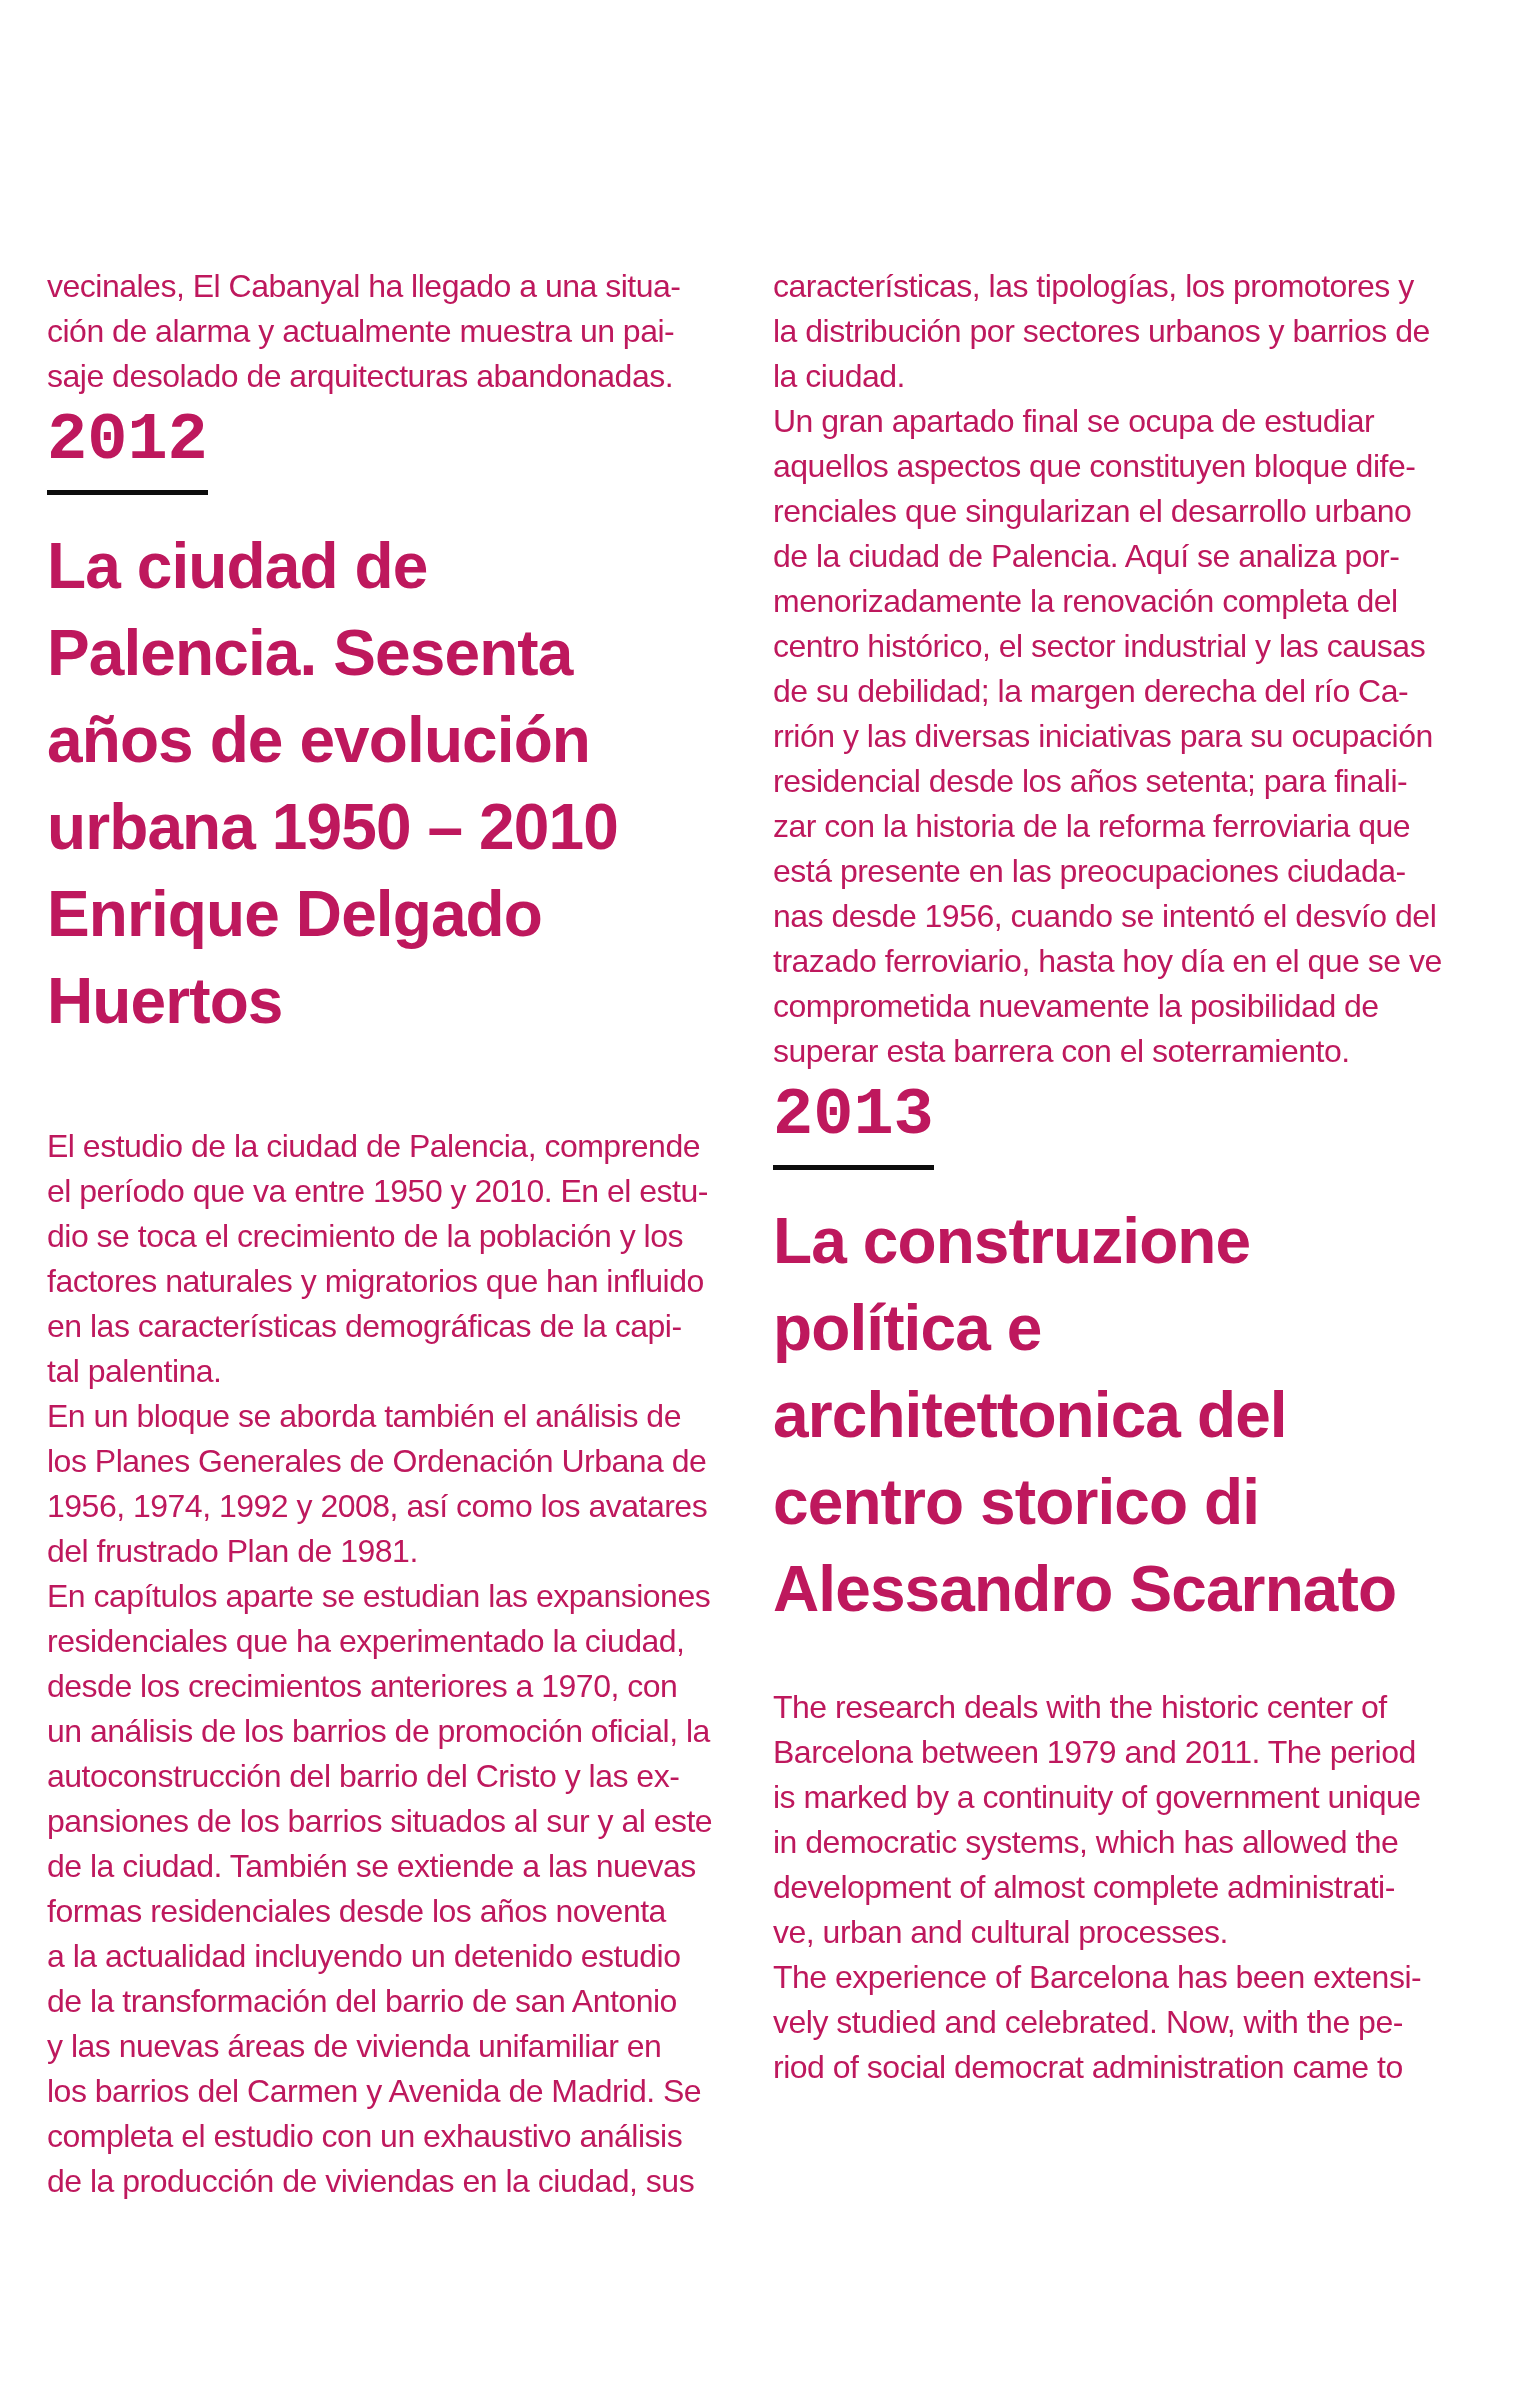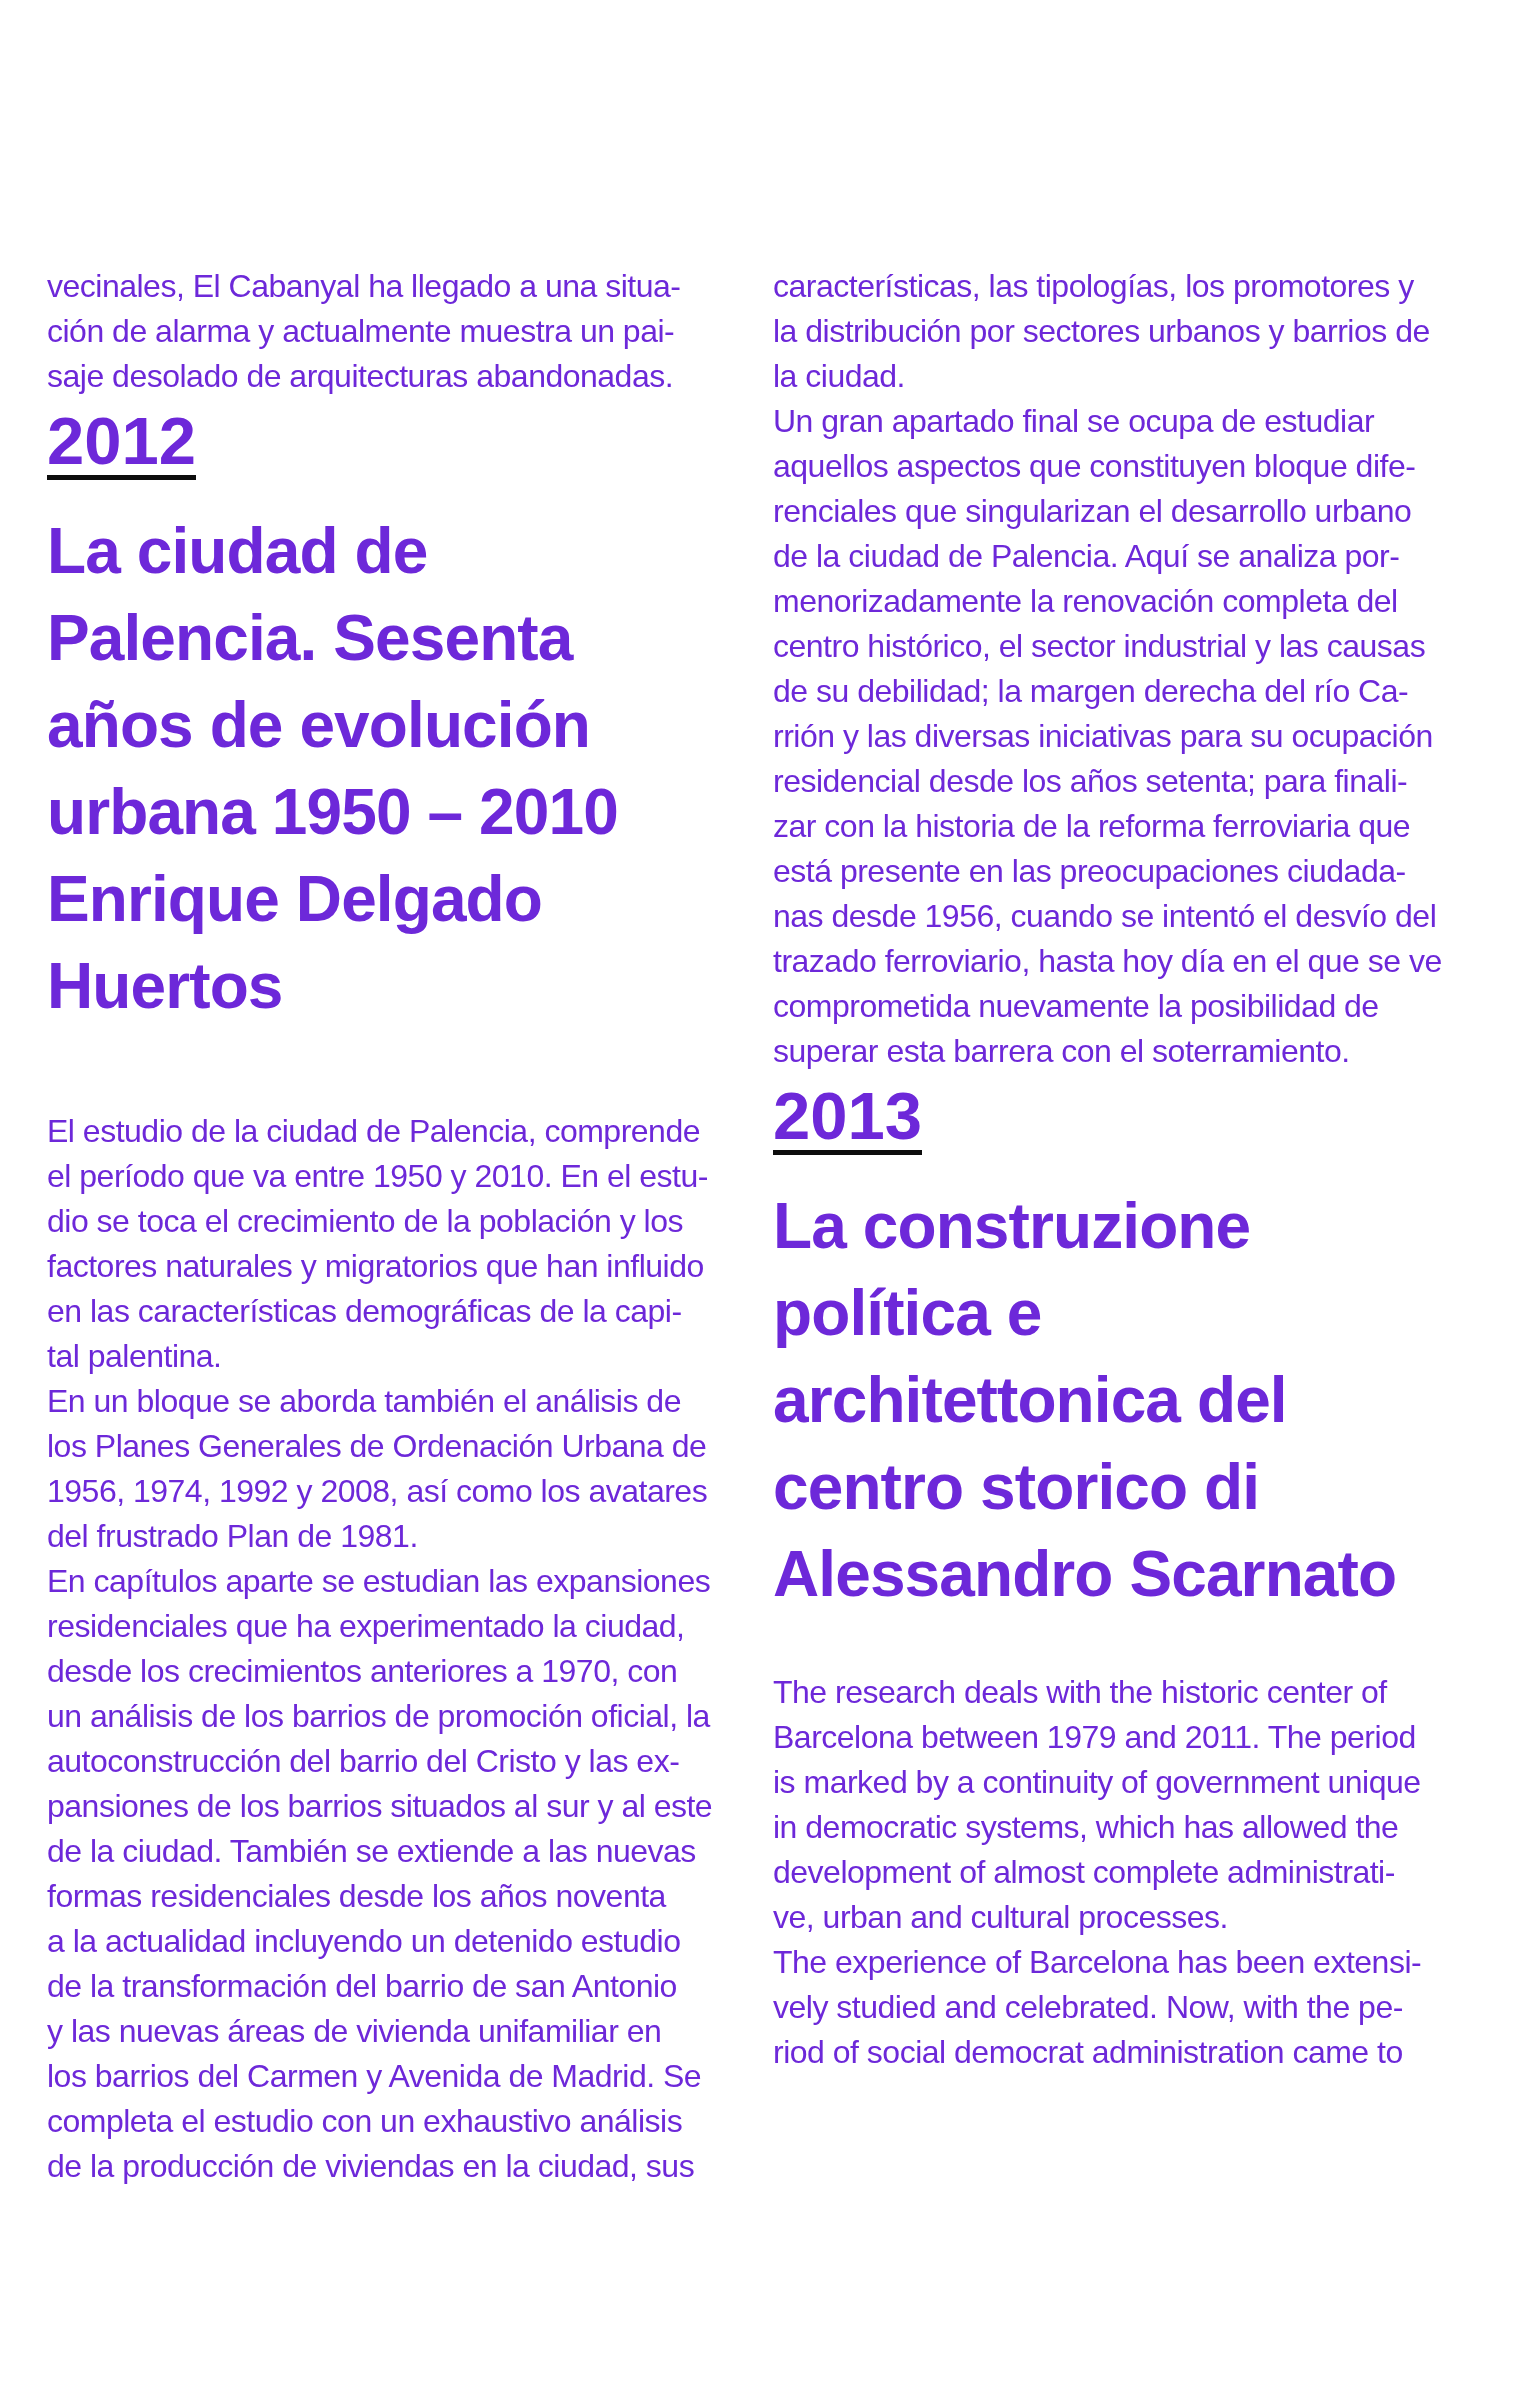--- a/index.html
+++ b/index.html
@@ -12,7 +12,7 @@
     width: 1537px;
     height: 2399px;
     background: #ffffff;
-    color: #6d28d9;
+    color: #be185d;
     font-family: "Liberation Sans", "DejaVu Sans", sans-serif;
     overflow: hidden;
   }

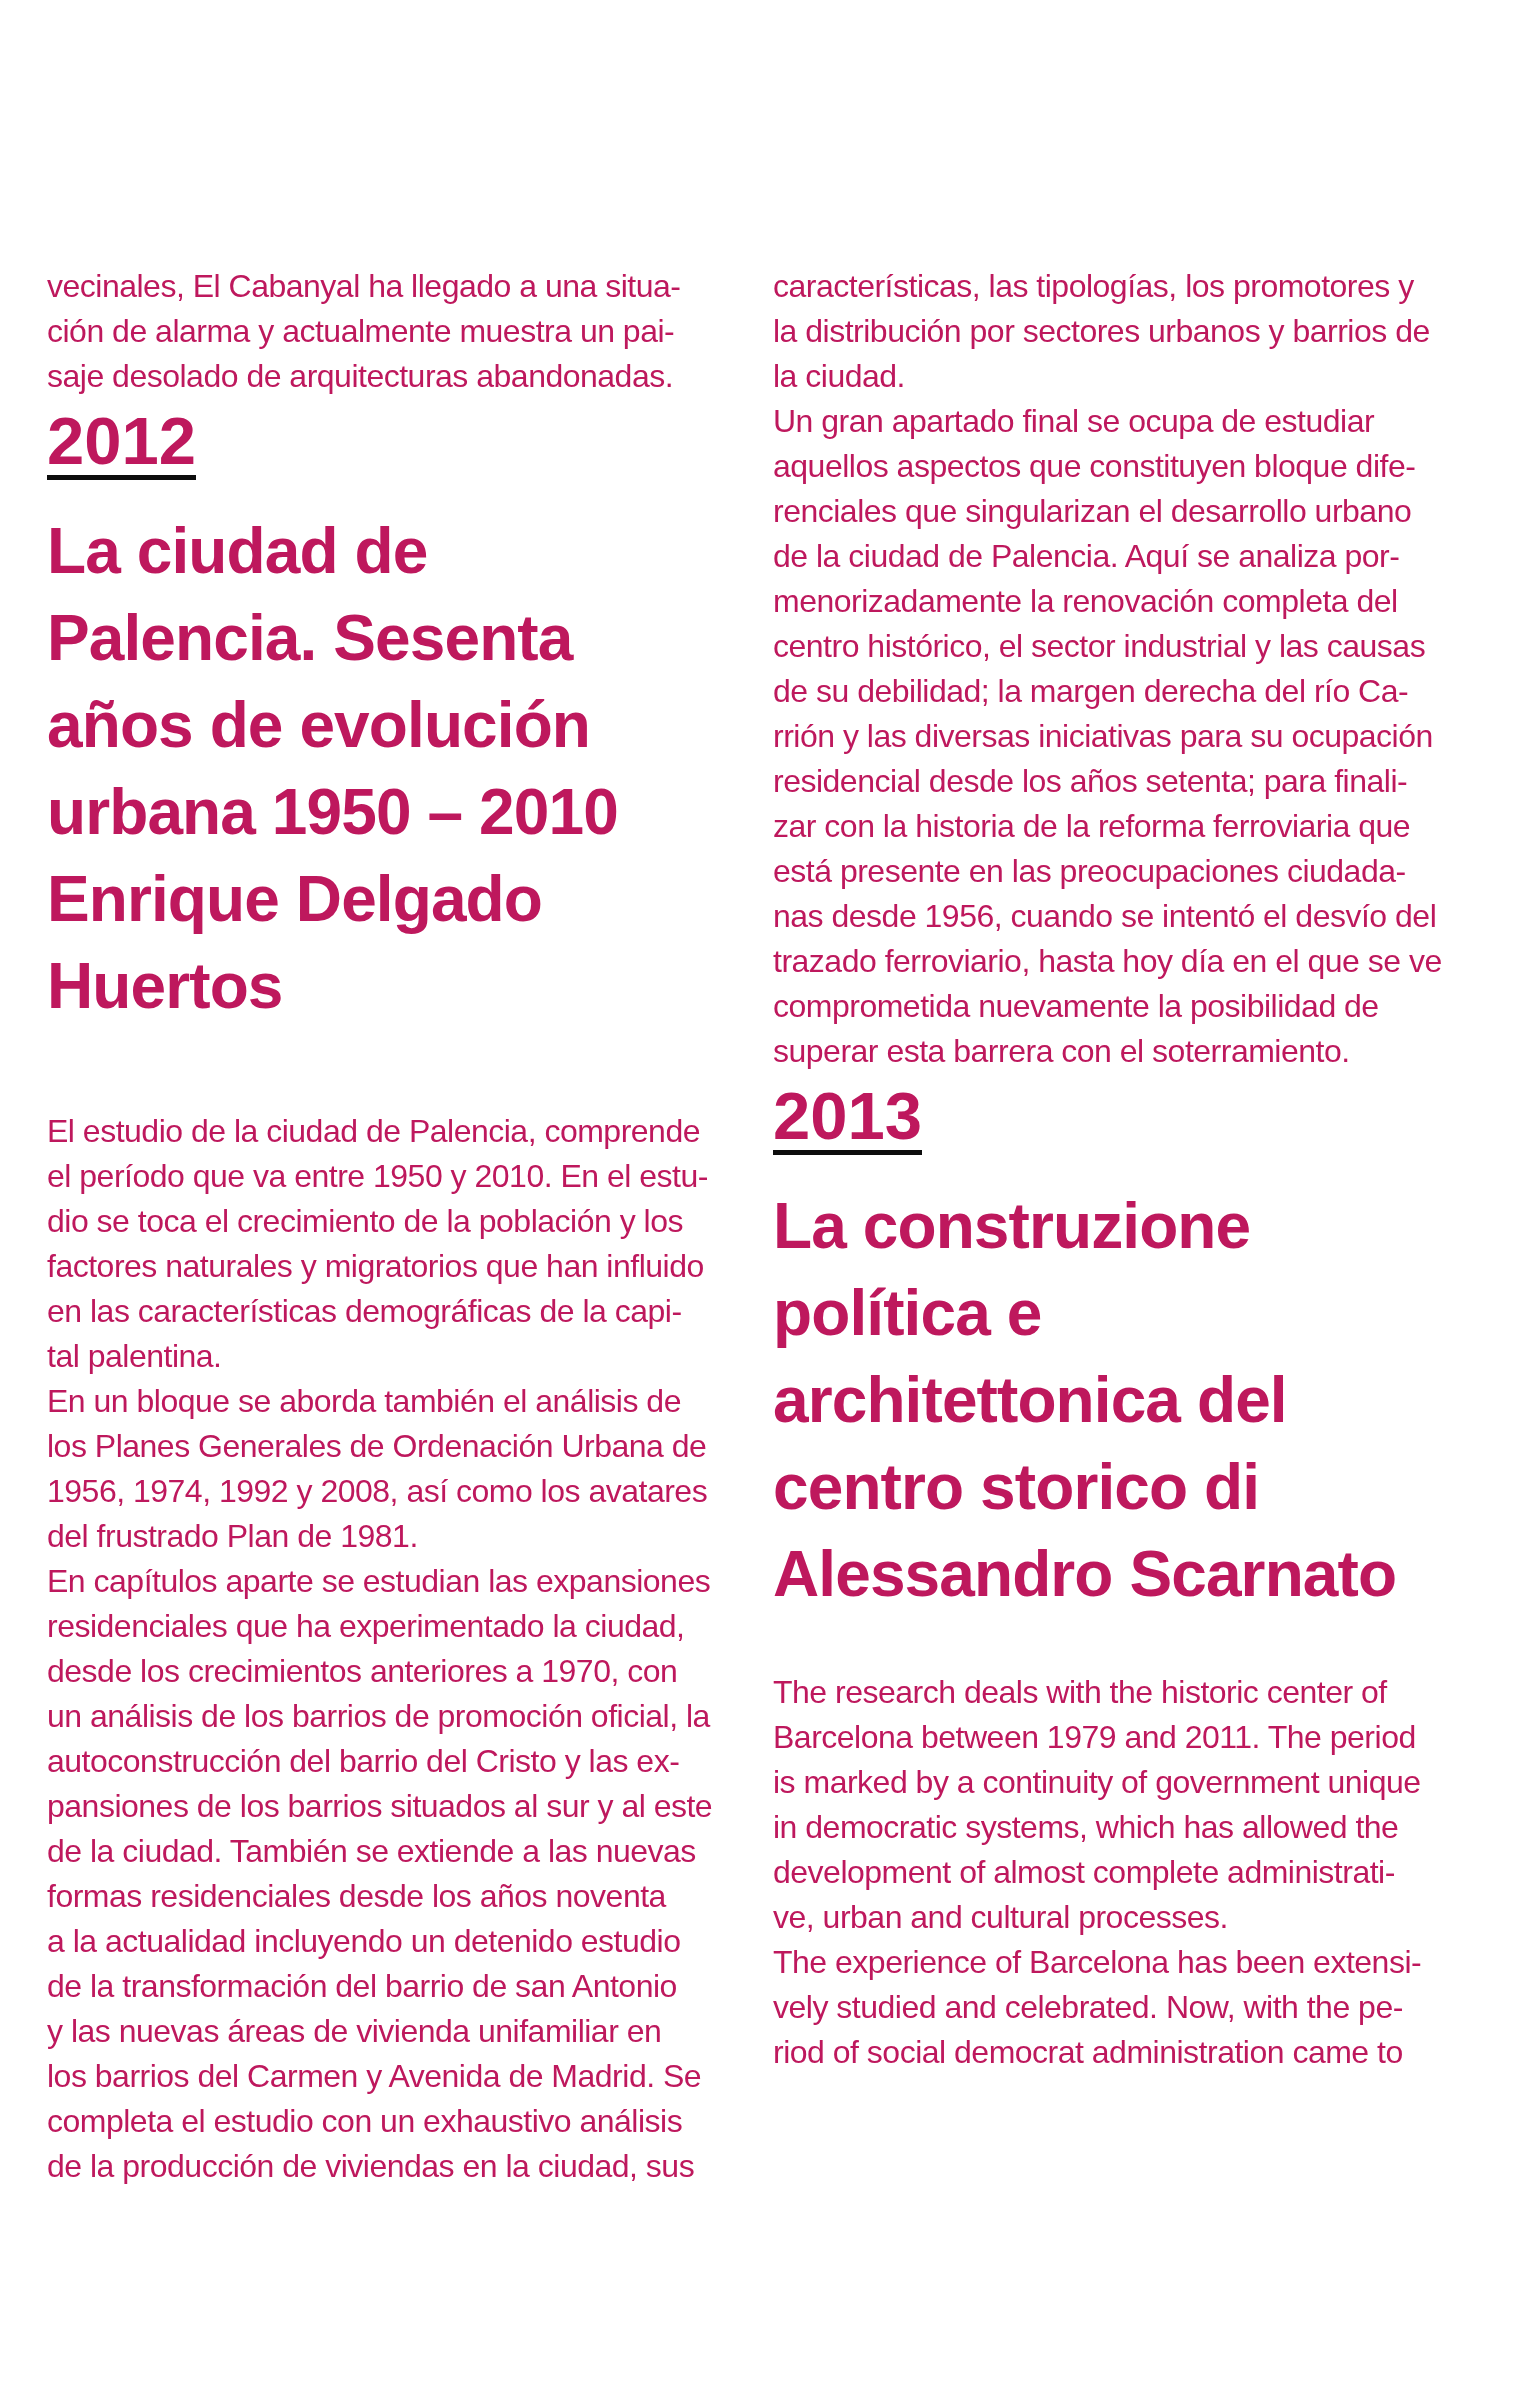--- a/index.html
+++ b/index.html
@@ -39,7 +39,8 @@
     line-height: 1;
     font-weight: 700;
     border-bottom: 5.6px solid #0d0d0d;
-    padding-bottom: 1px;
+    padding-bottom: 16px;
+    font-family: Liberation Mono, monospace;
   }
 
   .title {

